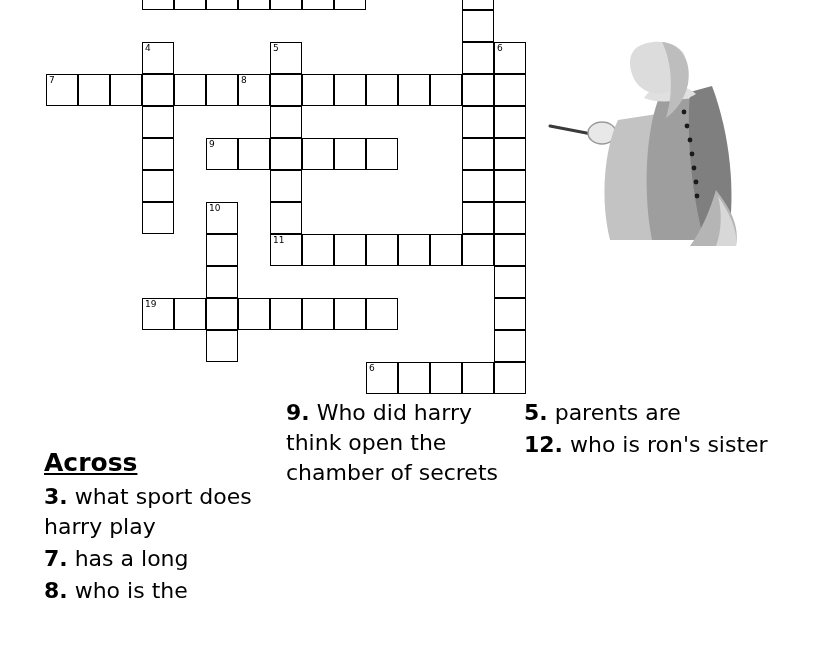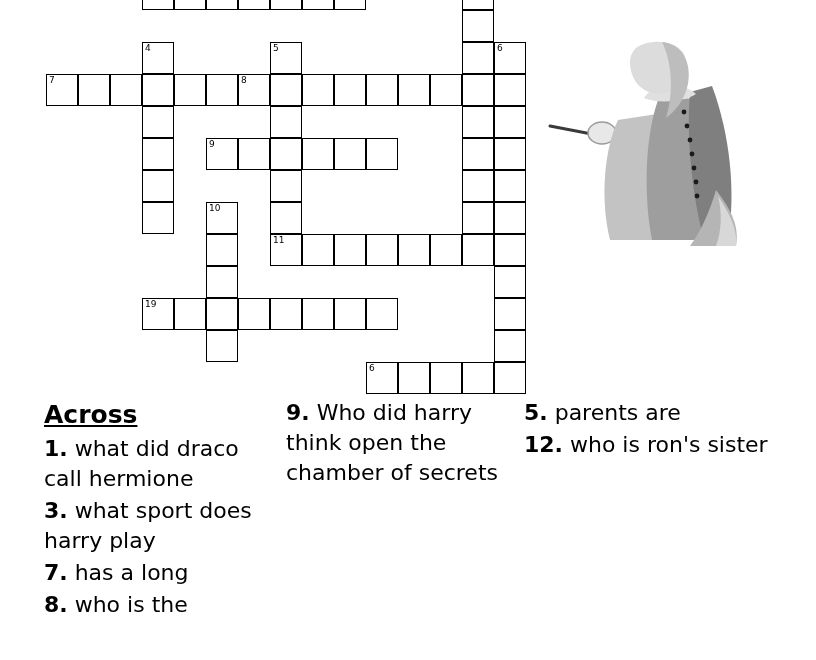--- a/index.html
+++ b/index.html
@@ -64,7 +64,7 @@
   .clue-col {
     box-sizing: border-box;
   }
-  .col-1 { width: 242px; padding-right: 10px; }
+  .col-1 { width: 242px; padding-right: 10px; margin-top: 48px; }
   .col-2 { width: 238px; padding-right: 10px; }
   .col-3 { width: 260px; }
 

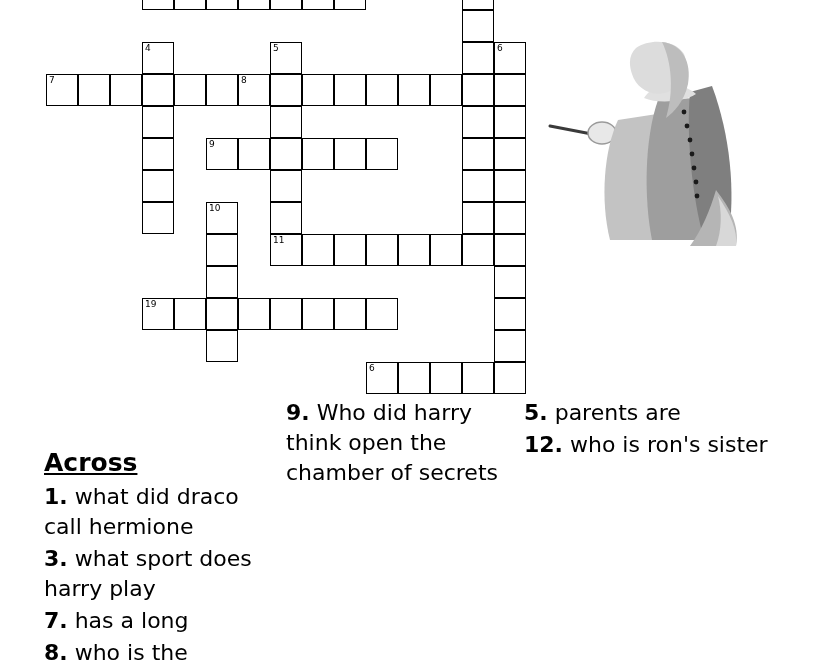--- a/index.html
+++ b/index.html
@@ -224,10 +224,6 @@
   <div class="clue-col col-1">
     <div class="heading">Across</div>
     <div class="clue">
-      <span class="cnum">1.</span>
-      <span>what did draco call hermione</span>
-    </div>
-    <div class="clue">
       <span class="cnum">3.</span>
       <span>what sport does harry play</span>
     </div>

